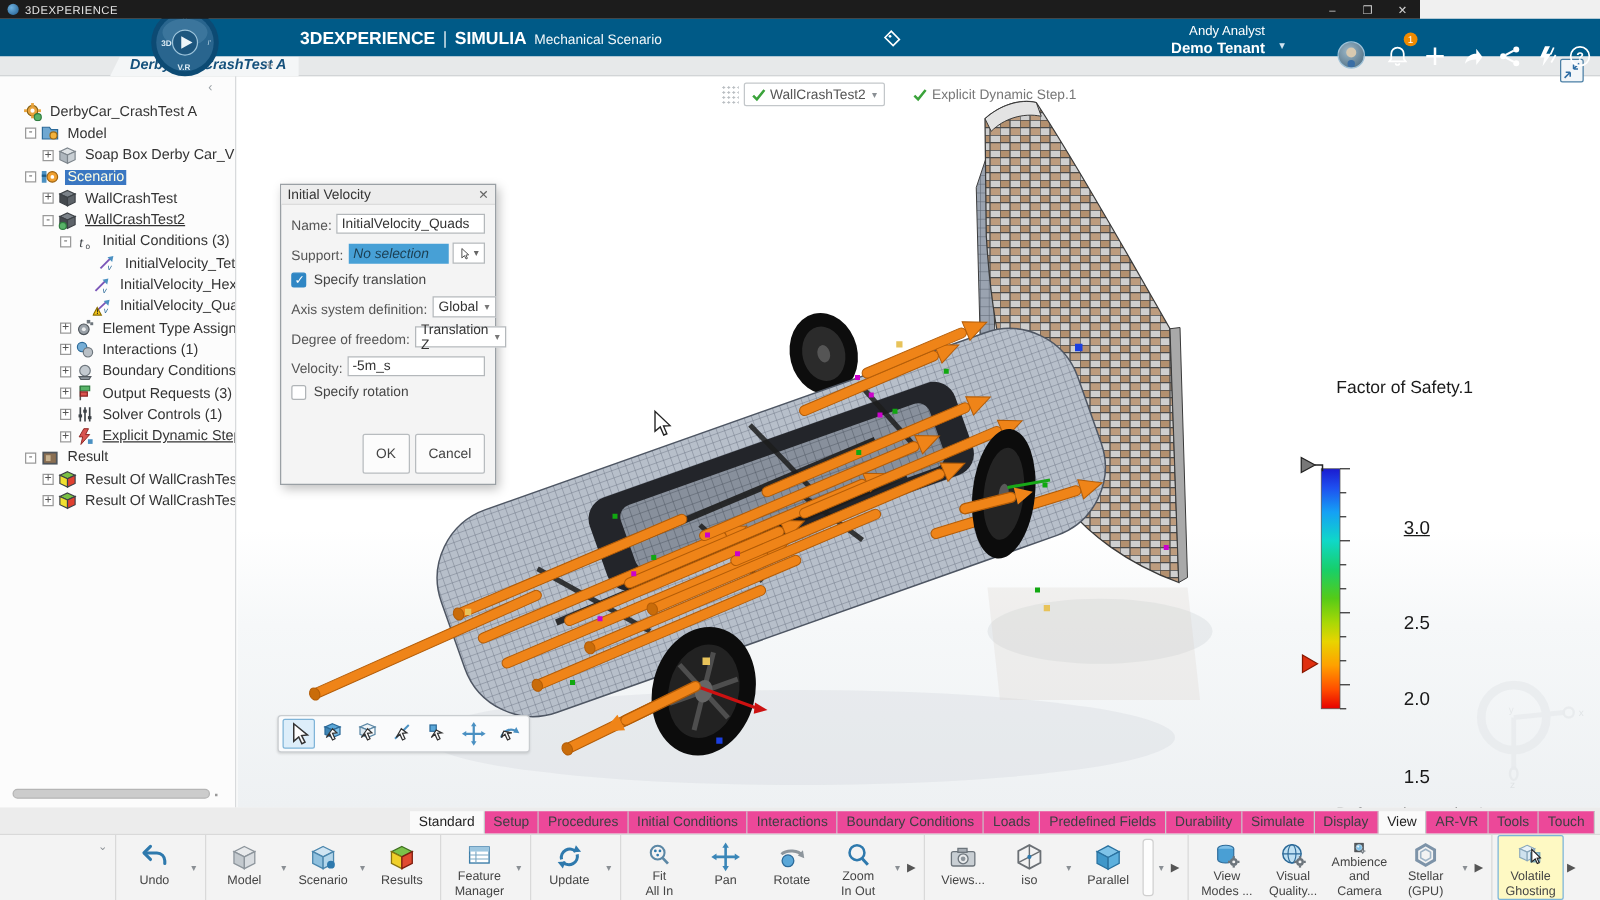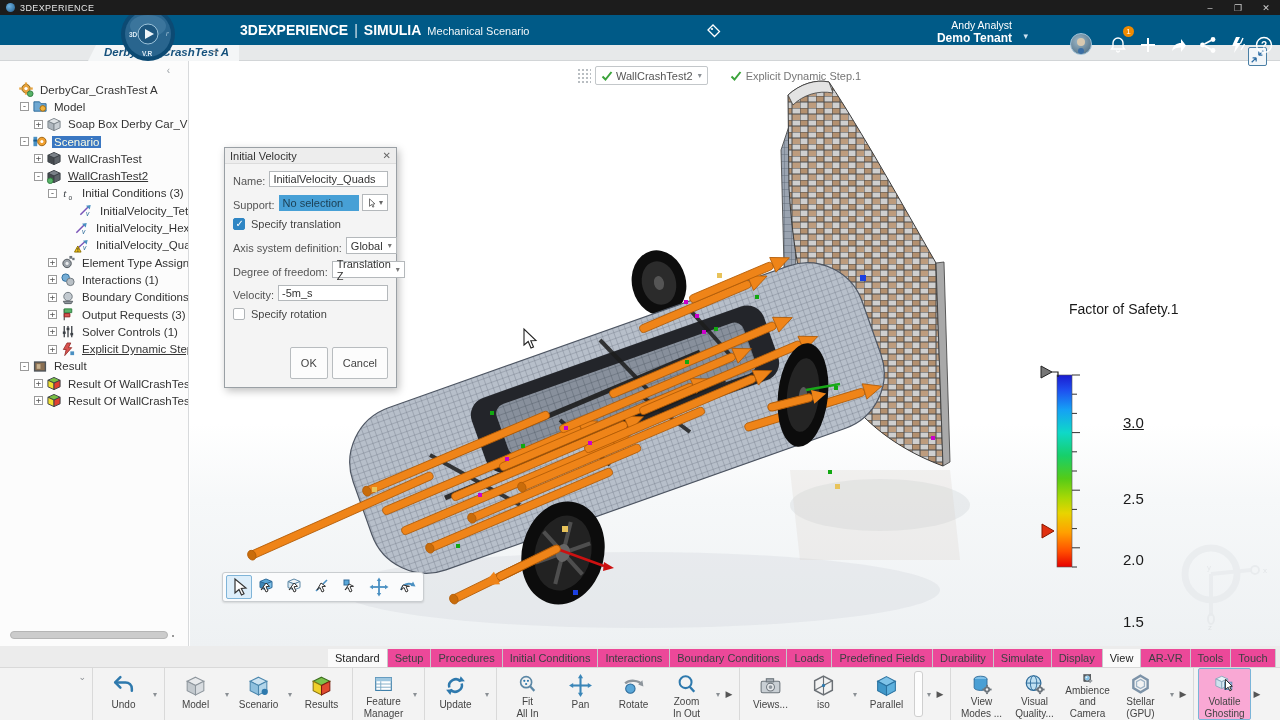--- a/index.html
+++ b/index.html
@@ -7,7 +7,7 @@
   #stage { position:relative; width:1280px; height:720px; background:#f0f0f0; }
 
   
-  .titlebar { position:absolute; left:0; top:0; width:1280px; height:15px; background:#1c1c1c; color:#e6e6e6; display:flex; align-items:center; z-index:50; }
+  .titlebar { position:absolute; left:0; top:0; width:1136px; height:15px; background:#1c1c1c; color:#e6e6e6; display:flex; align-items:center; z-index:50; }
   .titlebar .appico { width:9px; height:9px; border-radius:50%; background:radial-gradient(circle at 35% 35%, #6fb2e0, #1f5b8c); margin:0 5px 0 6px; }
   .titlebar .ttext { font-size:9px; letter-spacing:.4px; }
   .winbtns { position:absolute; right:0; top:0; height:15px; display:flex; }

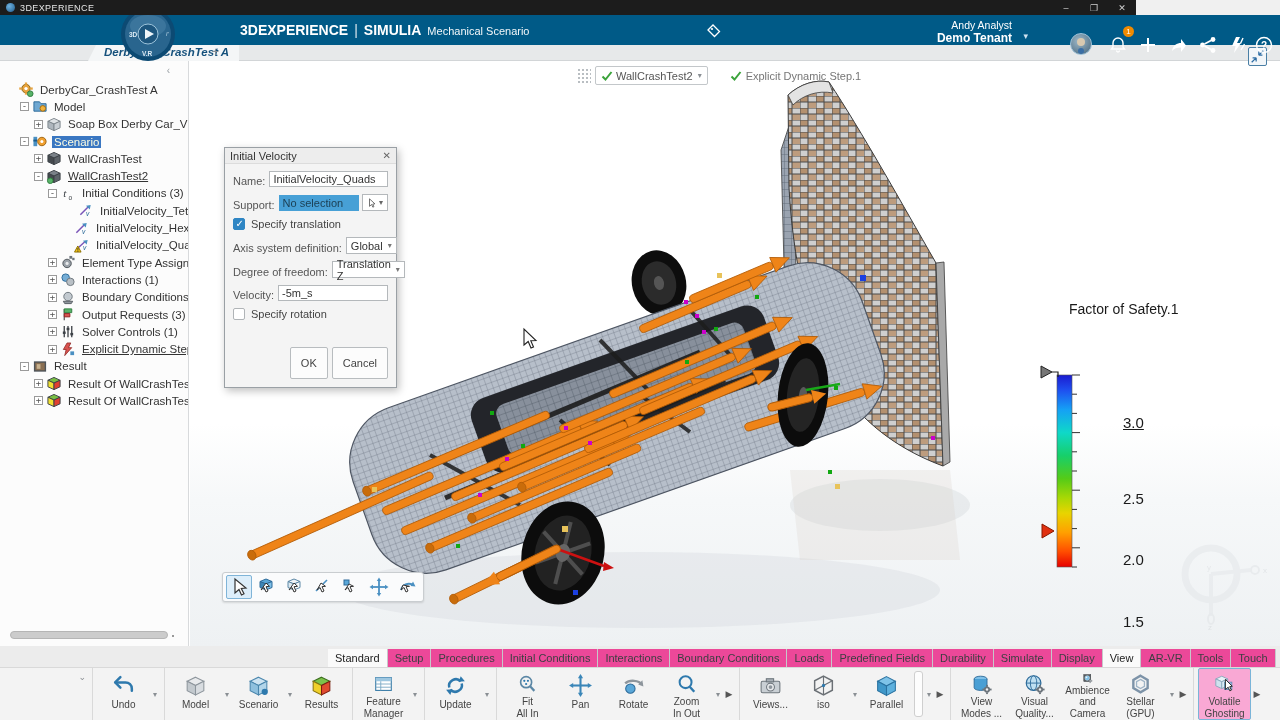--- a/index.html
+++ b/index.html
@@ -85,7 +85,7 @@
   .drow { display:flex; align-items:flex-end; margin-bottom:7px; }
   .drow label { margin-right:4px; white-space:nowrap; color:#555; }
   .dinput { flex:1; height:16px; border:1px solid #b4b8bb; background:#fff; font-size:11px; padding:0 3px; color:#333; font-family:inherit; outline:none; min-width:0; }
-  .support-field { flex:1; height:16px; background:#47a0d6; color:#1b3e52; display:flex; align-items:center; padding:0 4px; cursor:pointer; }
+  .support-field { flex:1; height:16px; background:#47a0d6; color:#1b3e52; font-style:italic; display:flex; align-items:center; padding:0 4px; cursor:pointer; }
   .pickbtn { width:26px; height:17px; border:1px solid #b4b8bb; background:#fff; margin-left:3px; display:flex; align-items:center; justify-content:center; gap:2px; font-size:8px; color:#666; cursor:pointer; }
   .chk { width:12px; height:12px; border:1px solid #b0b4b7; background:#fff; margin-right:6px; flex:none; border-radius:2px; }
   .chk.on { background:#2f86c4; border-color:#2f86c4; position:relative; }

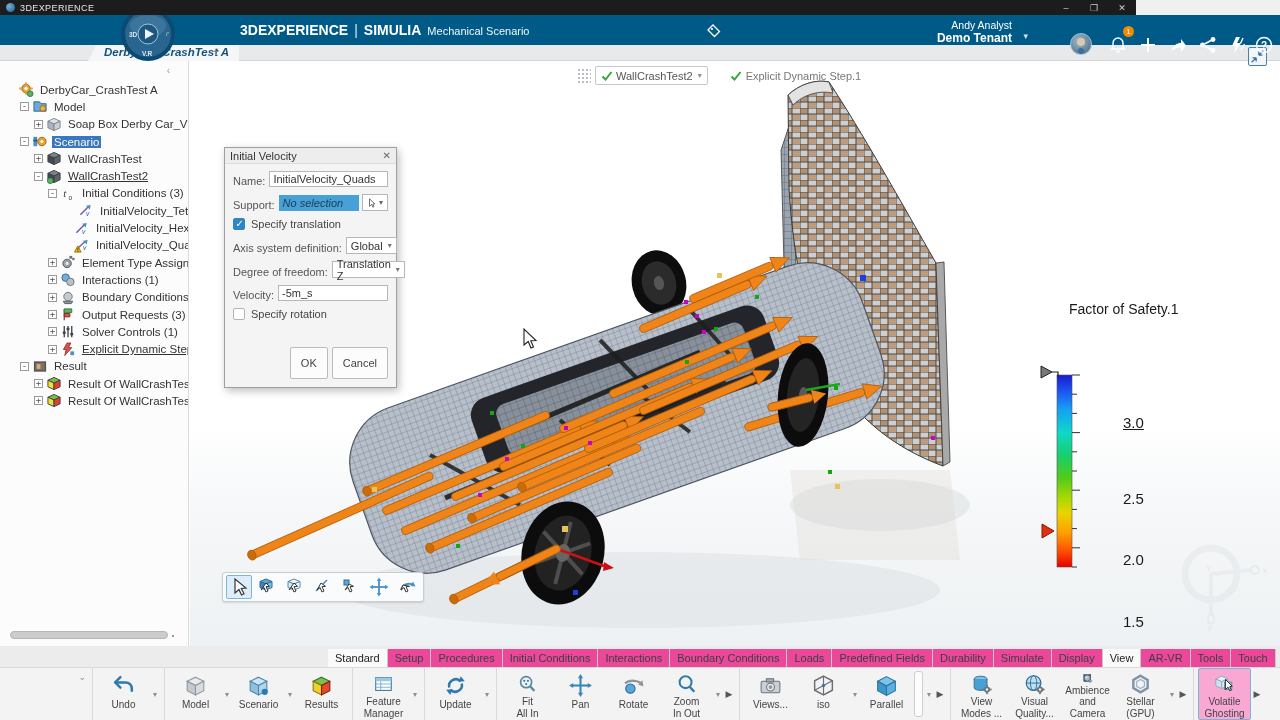--- a/index.html
+++ b/index.html
@@ -105,7 +105,7 @@
   .ab-lead { width:92px; flex:none; display:flex; align-items:flex-start; justify-content:flex-end; color:#8a8f94; font-size:9px; padding:4px 6px 0 0; }
   .ab-group { display:flex; align-items:stretch; border-left:1px solid #d9d9d9; padding:0 4px; }
   .ab-item { width:53px; display:flex; flex-direction:column; align-items:center; padding-top:4px; position:relative; cursor:pointer; border:1px solid transparent; border-radius:2px; }
-  .ab-item.hl { border-color:#7ab4d8; background:#f9a8d4; }
+  .ab-item.hl { border-color:#7ab4d8; background:#fef9c3; }
   .ab-item .lbl { font-size:10px; color:#444; text-align:center; line-height:1.15; margin-top:1px; }
   .ab-dd { width:10px; display:flex; align-items:center; justify-content:center; color:#8a8f94; font-size:8px; cursor:pointer; }
   .ab-more { width:12px; display:flex; align-items:center; justify-content:center; color:#555; font-size:9px; cursor:pointer; }

